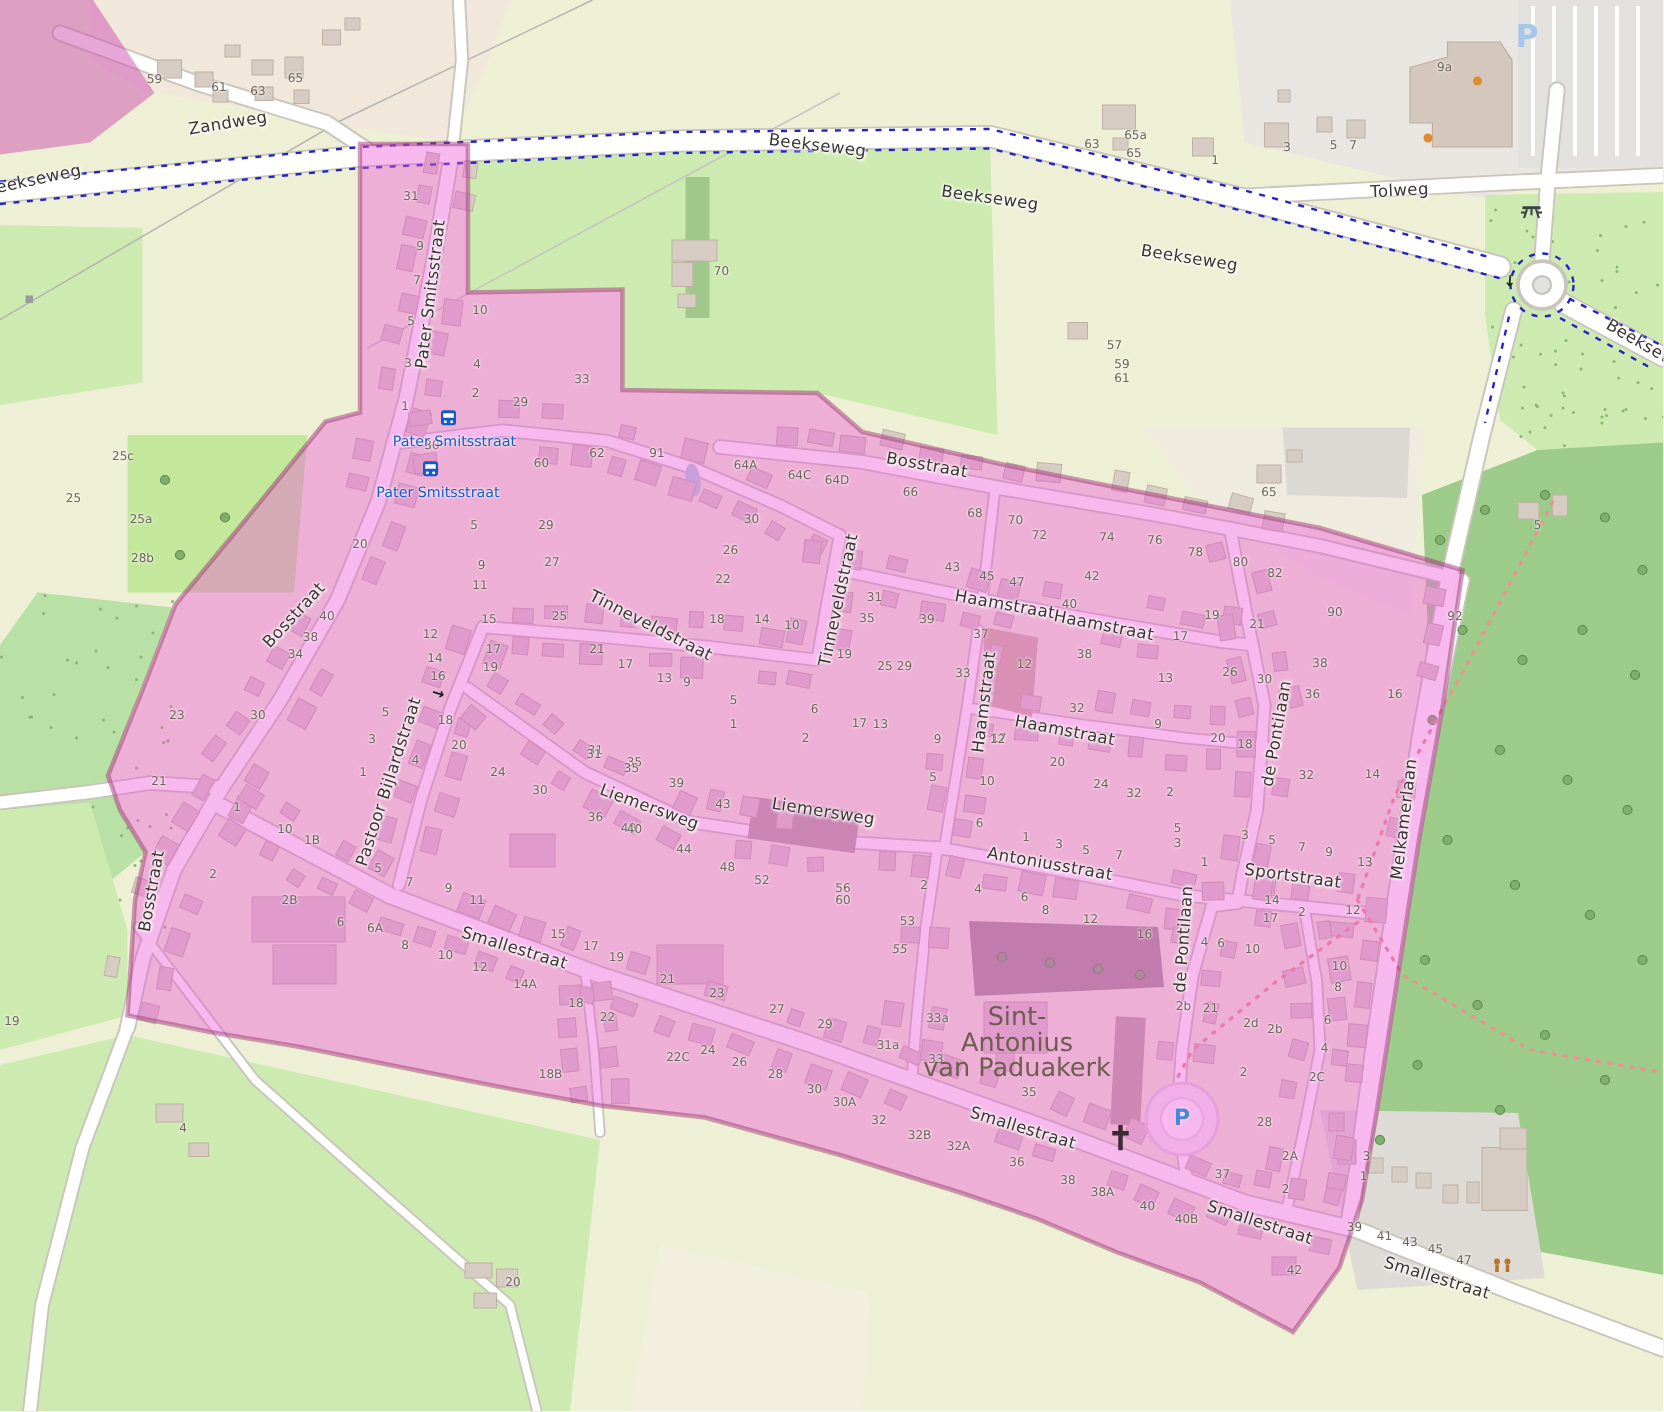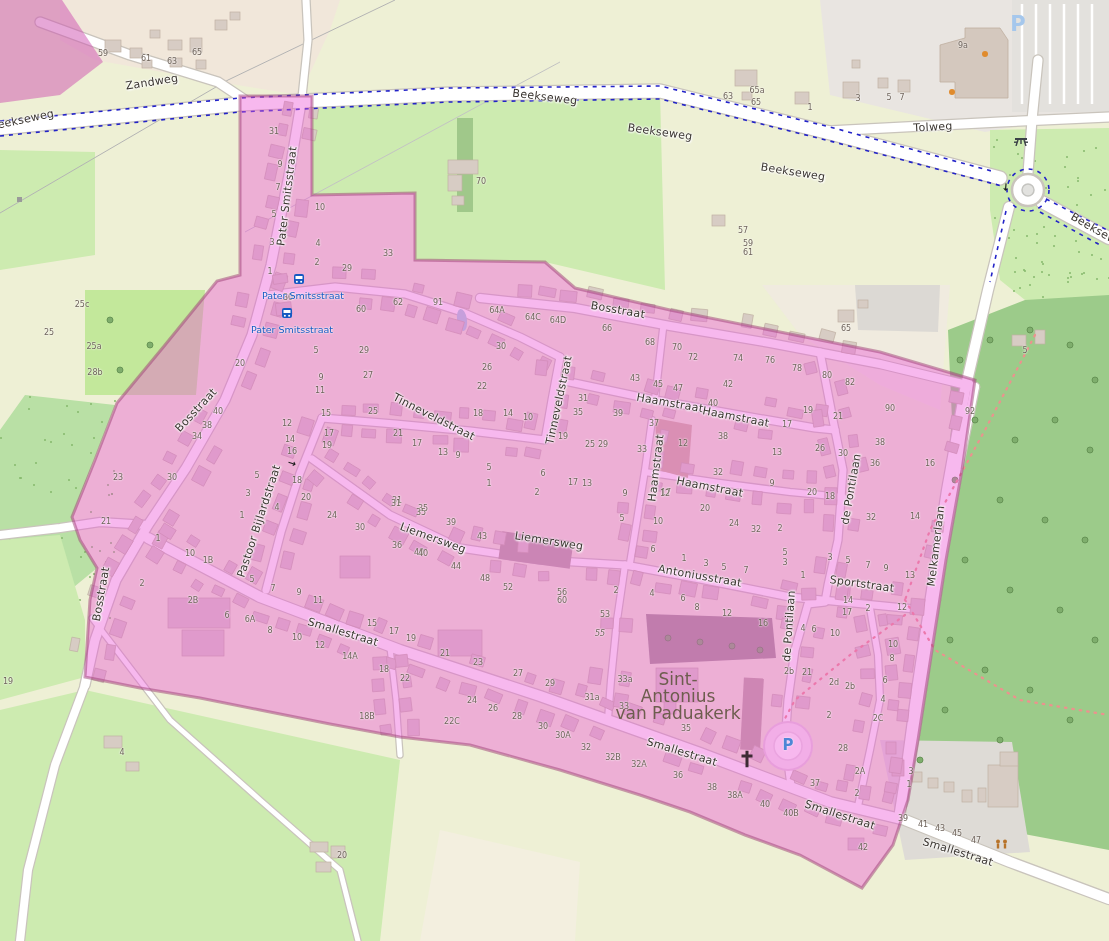--- a/index.html
+++ b/index.html
@@ -852,7 +852,7 @@
       <div class="hnum" style="left: 350px; top: 656px; transform: translate(-50%, -50%);">14A</div>
       <div class="hnum" style="left: 384px; top: 669px; transform: translate(-50%, -50%);">18</div>
       <div class="hnum" style="left: 405px; top: 678px; transform: translate(-50%, -50%);">22</div>
-      <div class="hnum" style="left: 452px; top: 721px; transform: translate(-50%, -50%); text-align: right;">22C</div>
+      <div class="hnum" style="left: 452px; top: 705px; transform: translate(-50%, -50%); text-align: right;">22C</div>
       <div class="hnum" style="left: 472px; top: 700px; transform: translate(-50%, -50%);">24</div>
       <div class="hnum" style="left: 493px; top: 708px; transform: translate(-50%, -50%);">26</div>
       <div class="hnum" style="left: 517px; top: 716px; transform: translate(-50%, -50%);">28</div>

